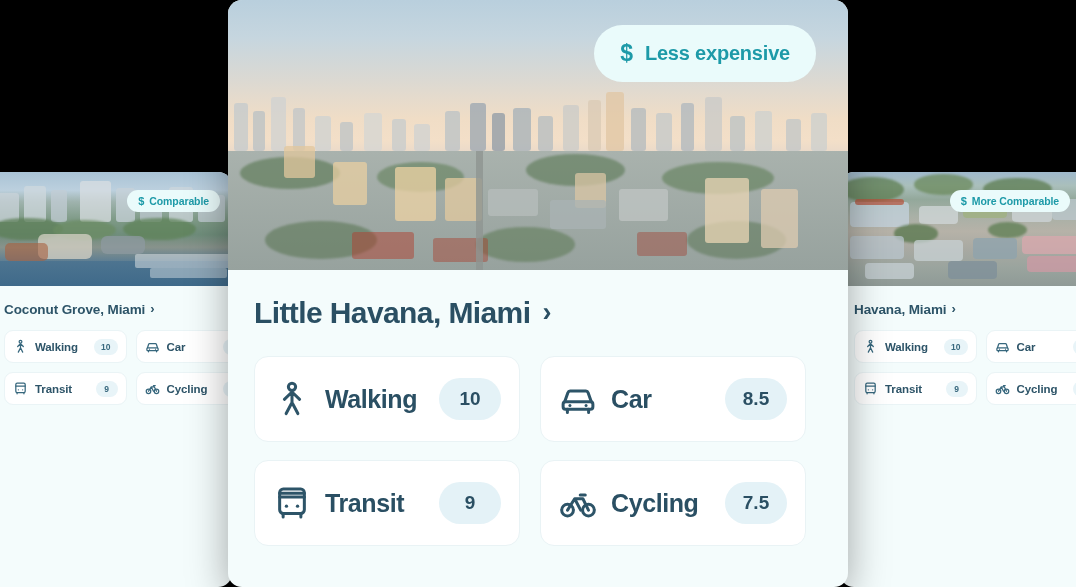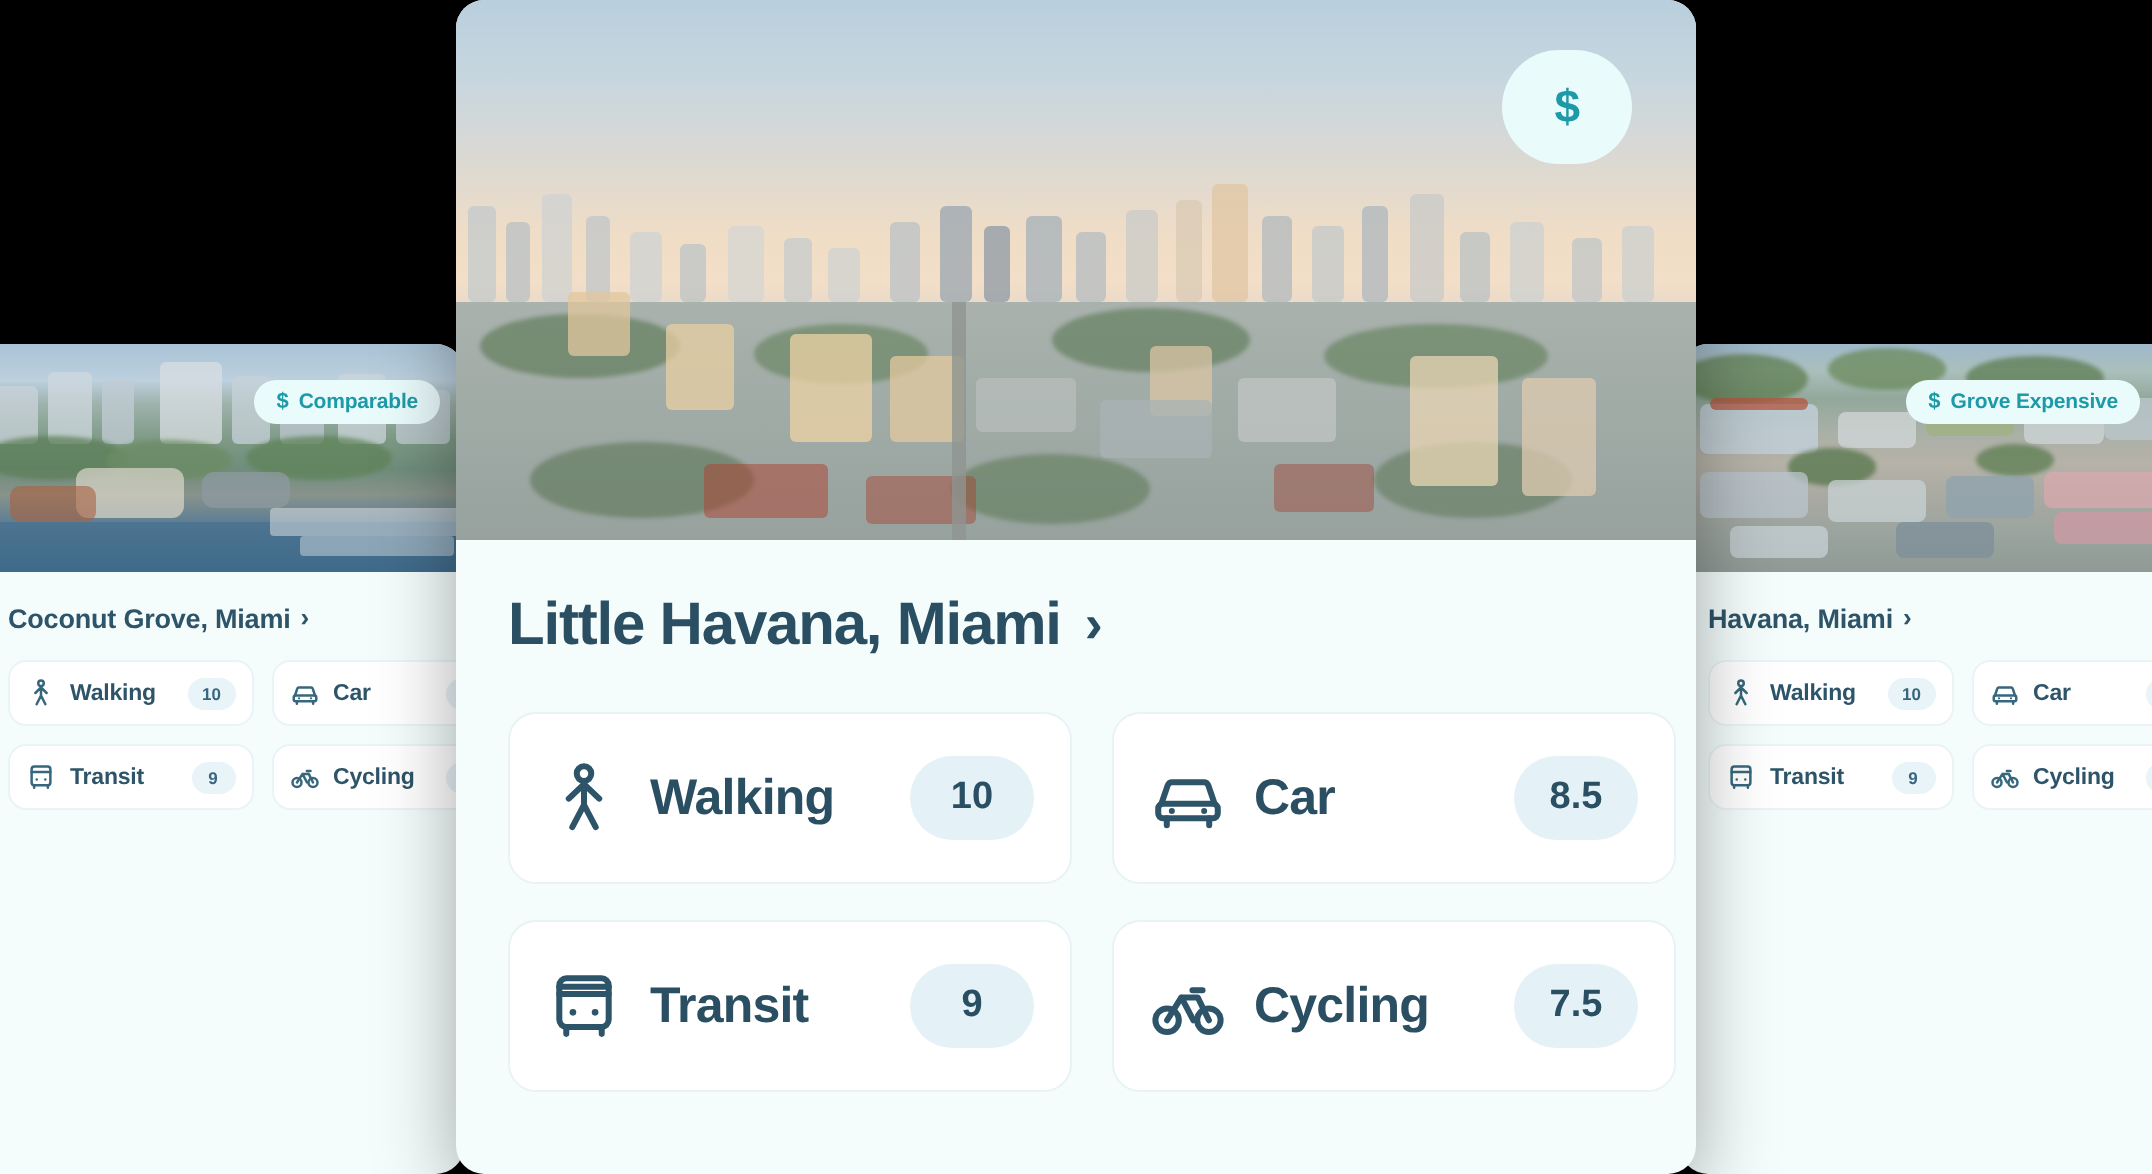--- a/index.html
+++ b/index.html
@@ -461,6 +461,7 @@
 
       <div class="badge badge-center">
         <span class="dollar">$</span>
+        <span class="btxt">Less expensive</span>
       </div>
     </div>
 

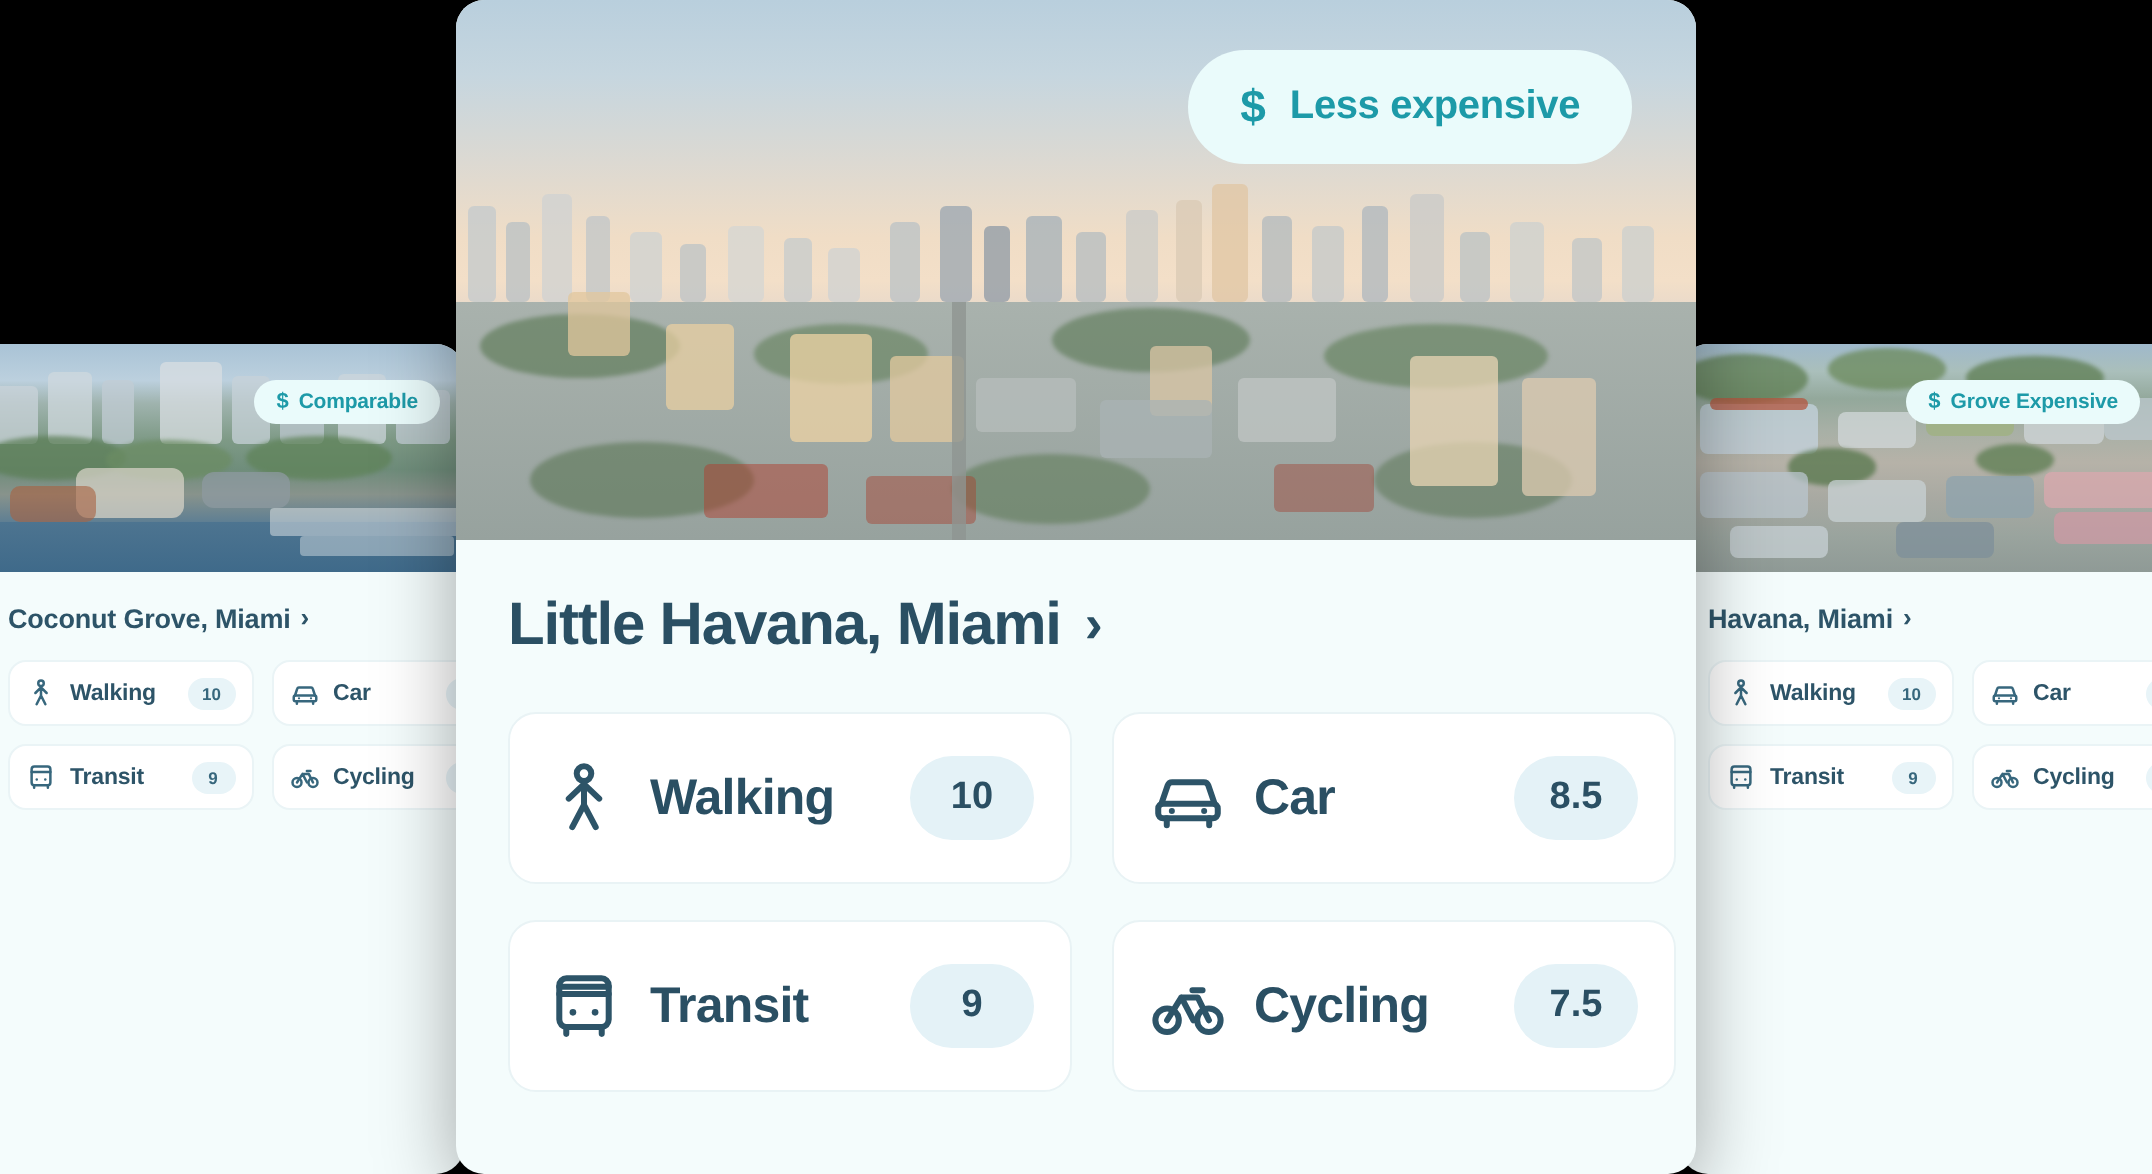--- a/index.html
+++ b/index.html
@@ -337,7 +337,7 @@
       </div>
       <div class="badge badge-small badge-right">
         <span class="dollar">$</span>
-        <span class="btxt">Grove Expensive</span>
+        <span class="btxt">More Comparable</span>
       </div>
     </div>
 

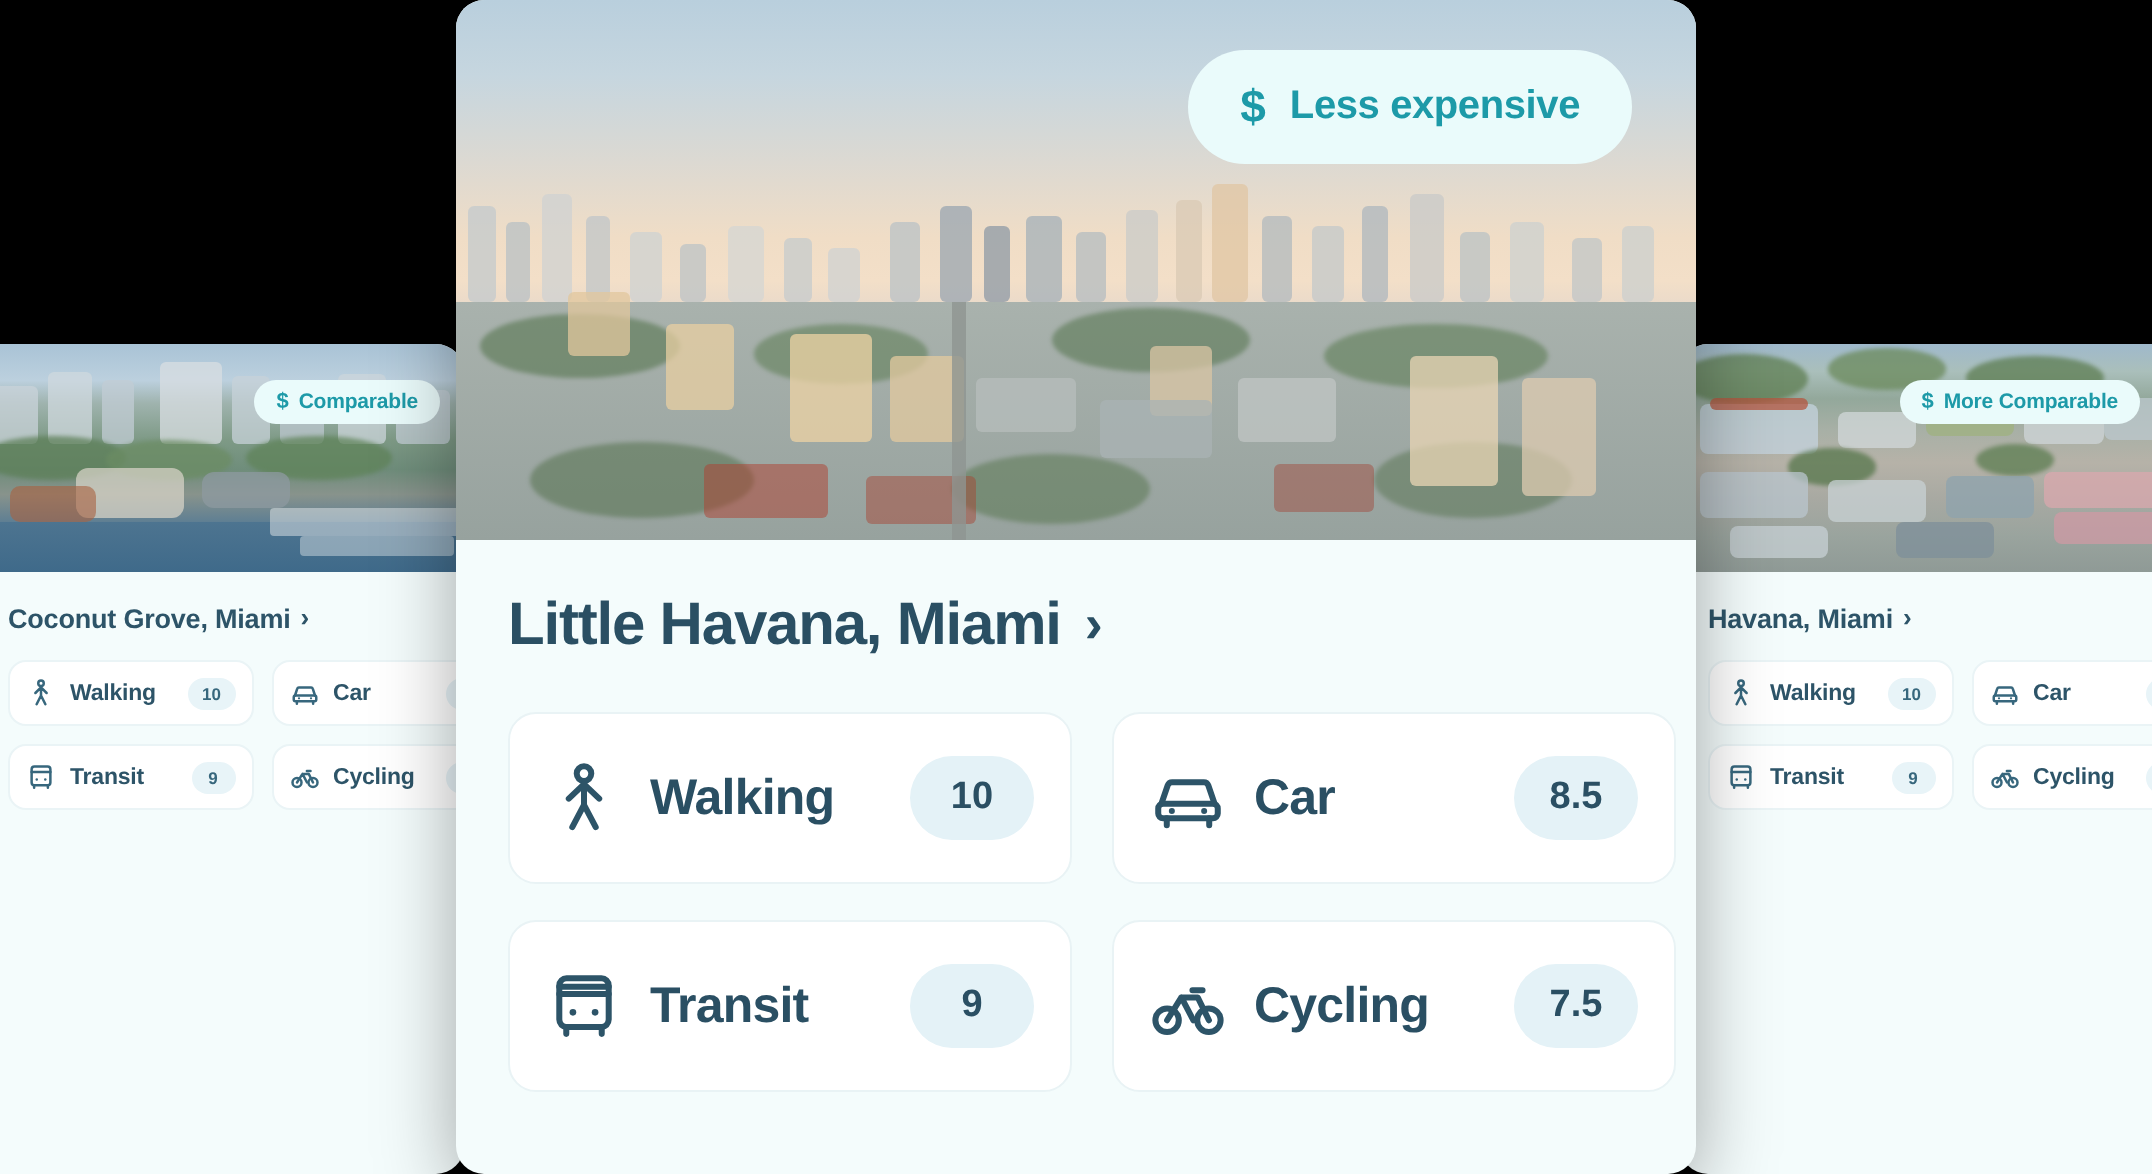--- a/index.html
+++ b/index.html
@@ -132,7 +132,7 @@
         #8e9a97 100%);
   }
 
-  .center-body { padding: 26px 10px 0 26px; }
+  .center-body { padding: 26px 42px 0 26px; }
 
   .center-title-row {
     display: flex;

